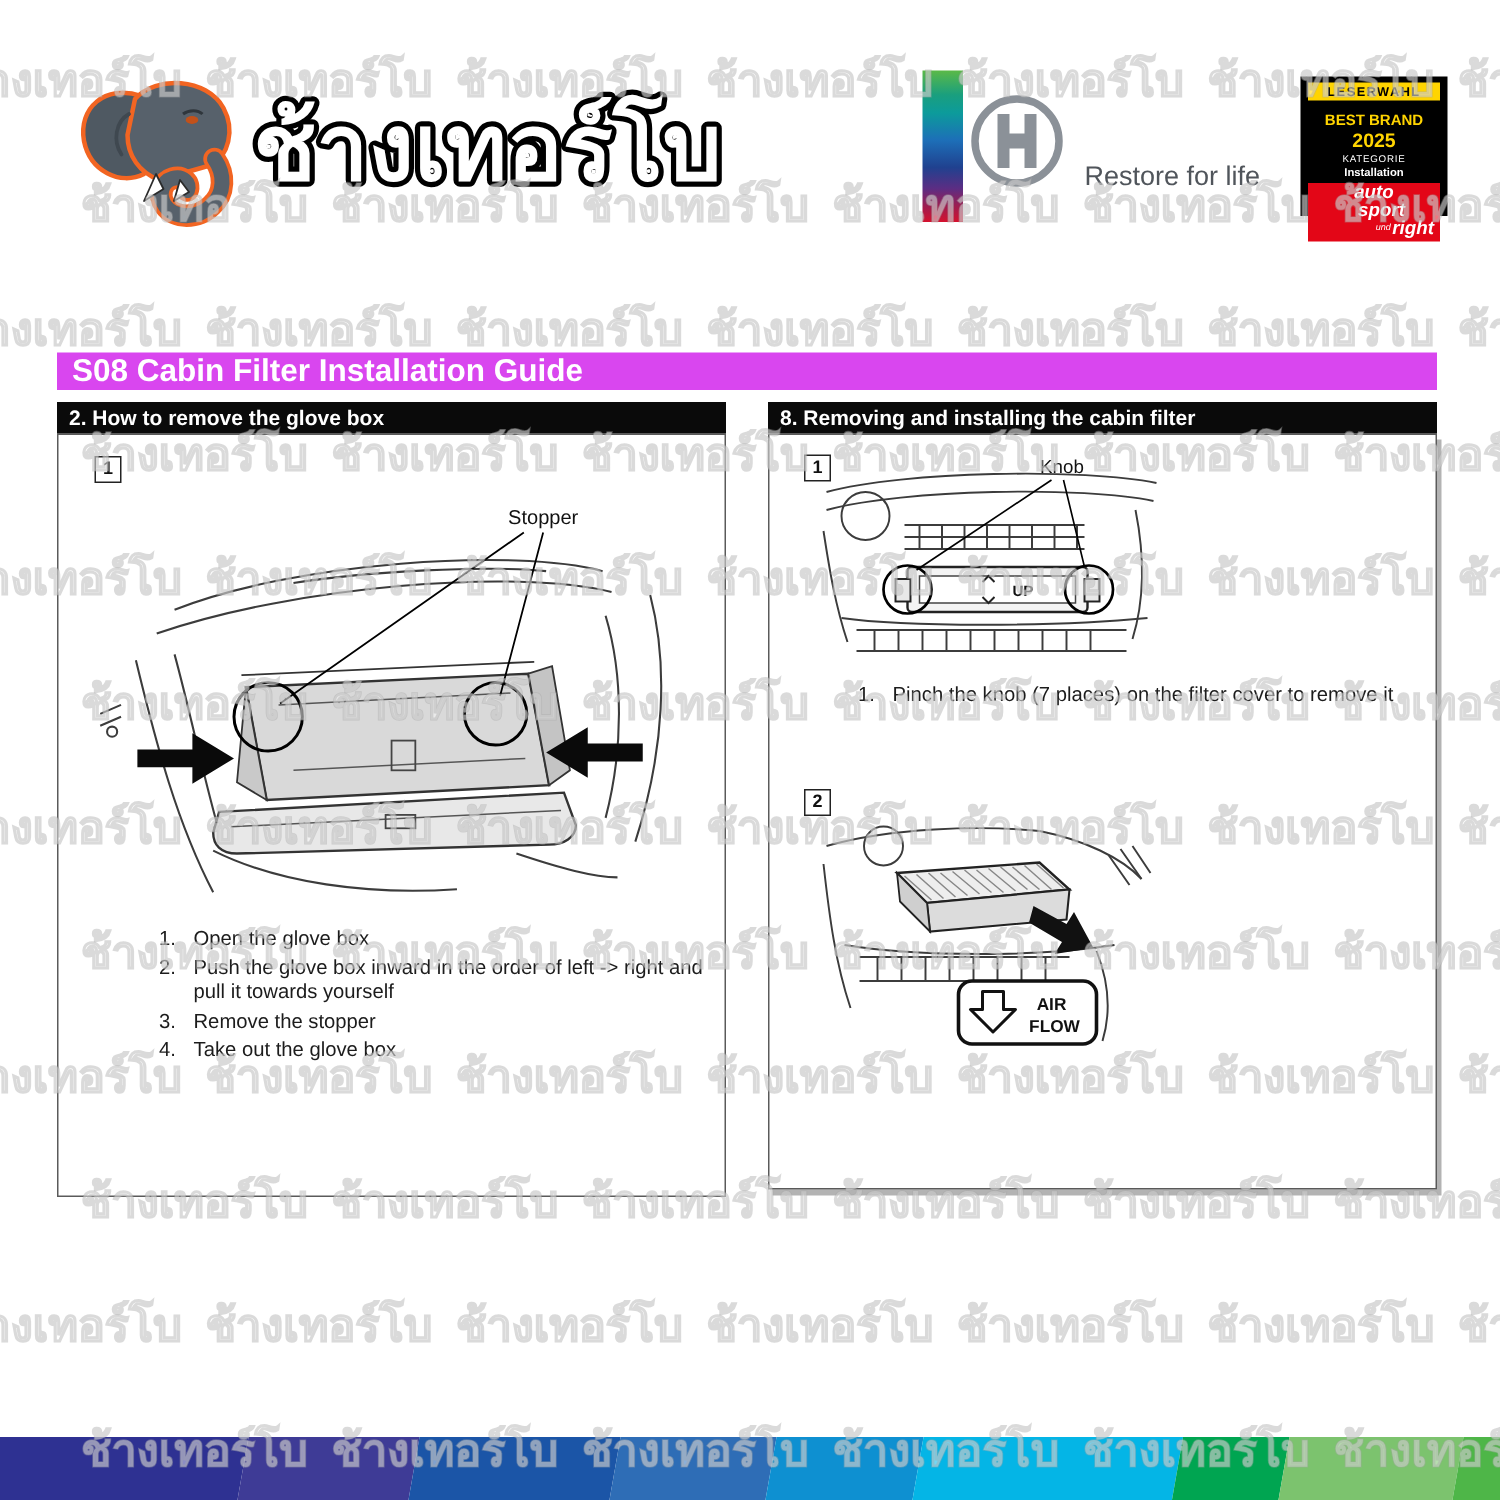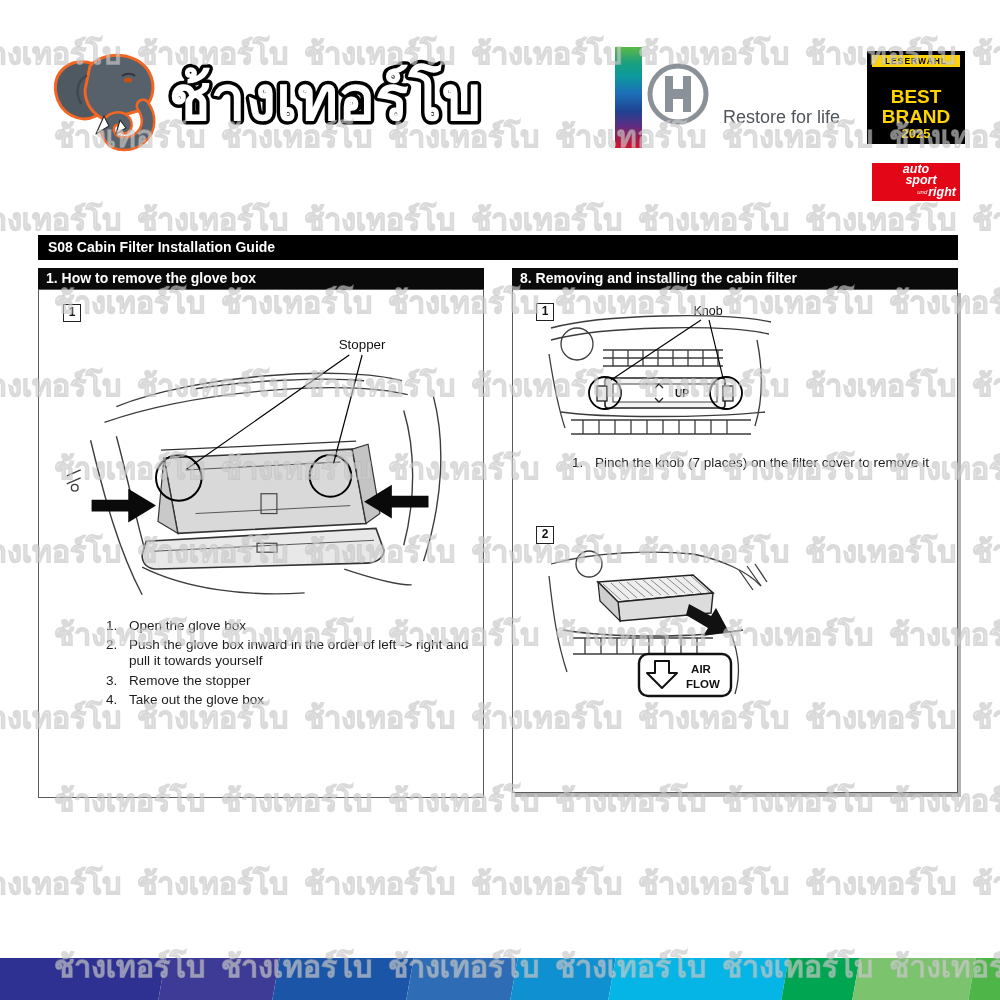--- a/index.html
+++ b/index.html
@@ -28,7 +28,7 @@
      background:#000; padding:4px 5px 5px 5px; display:flex; flex-direction:column; }
   .award-leserwahl { background:#ffd400; color:#000; font-size:8.5px; font-weight:700;
      text-align:center; letter-spacing:1px; padding:1px 0; }
-  .award-title { color:#ffd400; font-size:19px; font-weight:700; text-align:center; margin-top:20px; line-height:1.05;}
+  .award-title { color:#ffd400; font-size:10px; font-weight:700; text-align:center; margin-top:9px; line-height:1.05;}
   .award-year  { color:#ffd400; font-size:13px; font-weight:700; text-align:center; line-height:1.05;}
   .award-cat-label { color:#fff; font-size:6.5px; text-align:center; margin-top:3px; letter-spacing:0.5px;}
   .award-cat-value { color:#fff; font-size:7.5px; font-weight:700; text-align:center; }

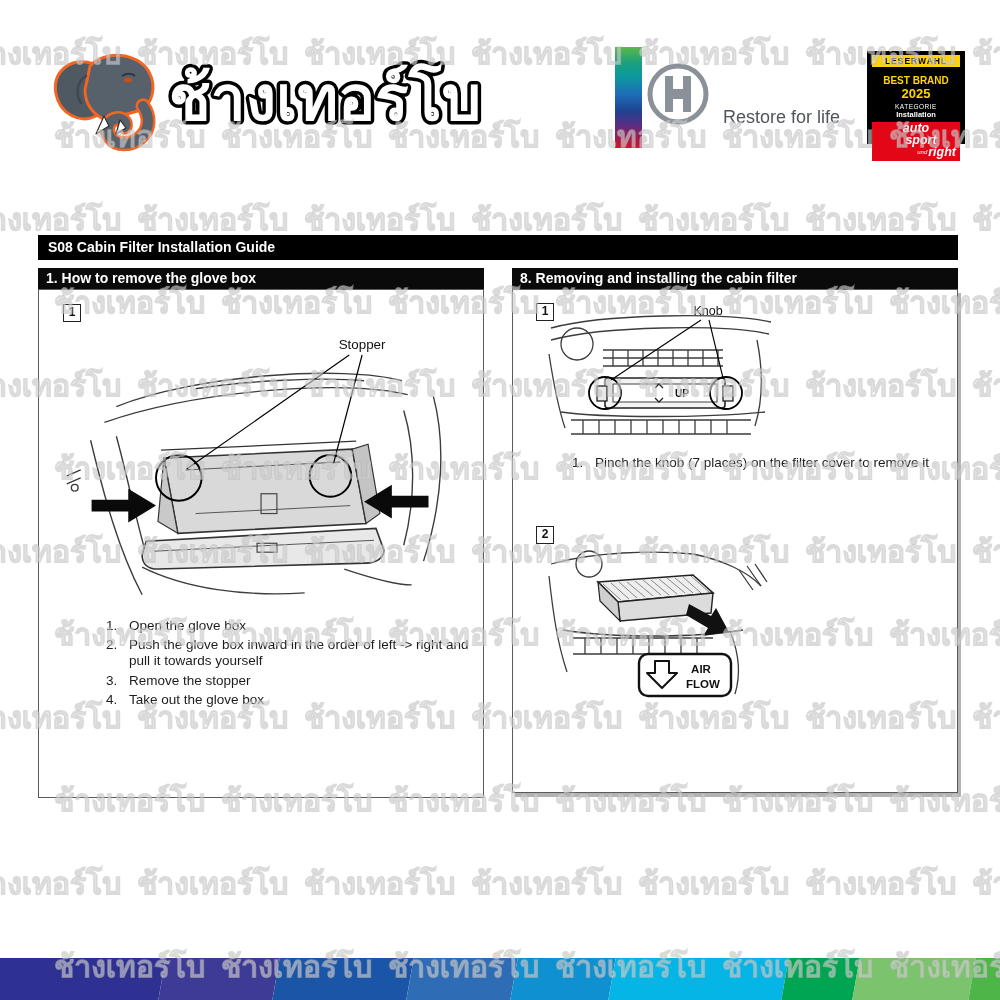--- a/index.html
+++ b/index.html
@@ -41,7 +41,7 @@
 
   
   #main-title-bar { position:absolute; left:38px; top:235px; width:920px; height:25px;
-     background:#000000; color:#fff; font-size:14px; font-weight:700;
+     background:#d946ef; color:#fff; font-size:21px; font-weight:700;
      line-height:25px; padding-left:10px; z-index:5;}
   .panel-header { position:absolute; top:268px; height:21px; background:#0a0a0a; color:#fff;
      font-size:14px; font-weight:700; line-height:21px; padding-left:8px; width:446px; z-index:5;}

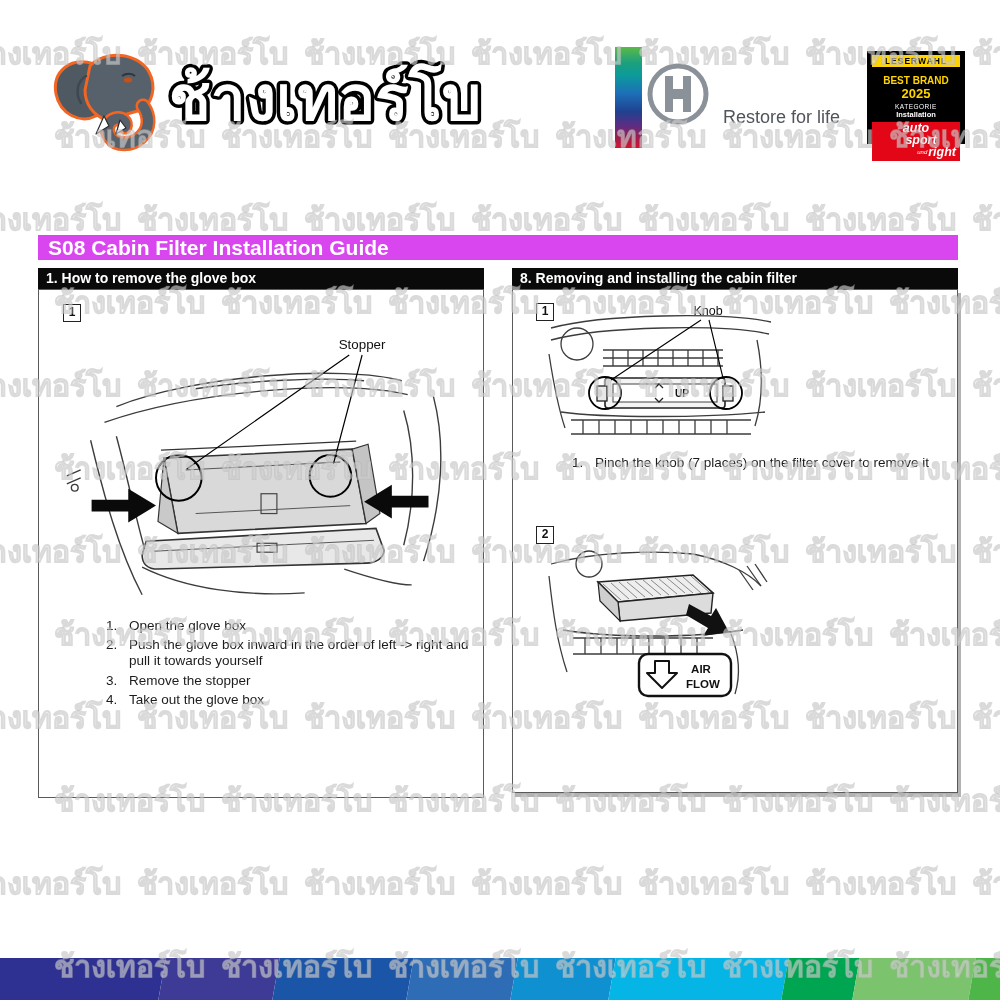--- a/index.html
+++ b/index.html
@@ -126,7 +126,7 @@
 </div>
 
 <div id="main-title-bar">S08 Cabin Filter Installation Guide</div>
-<div id="left-panel-header" class="panel-header">1. How to remove the glove box</div>
+<div id="left-panel-header" class="panel-header">2. How to remove the glove box</div>
 <div id="right-panel-header" class="panel-header">8. Removing and installing the cabin filter</div>
 
 <div id="left-panel-box" class="panel-box">

